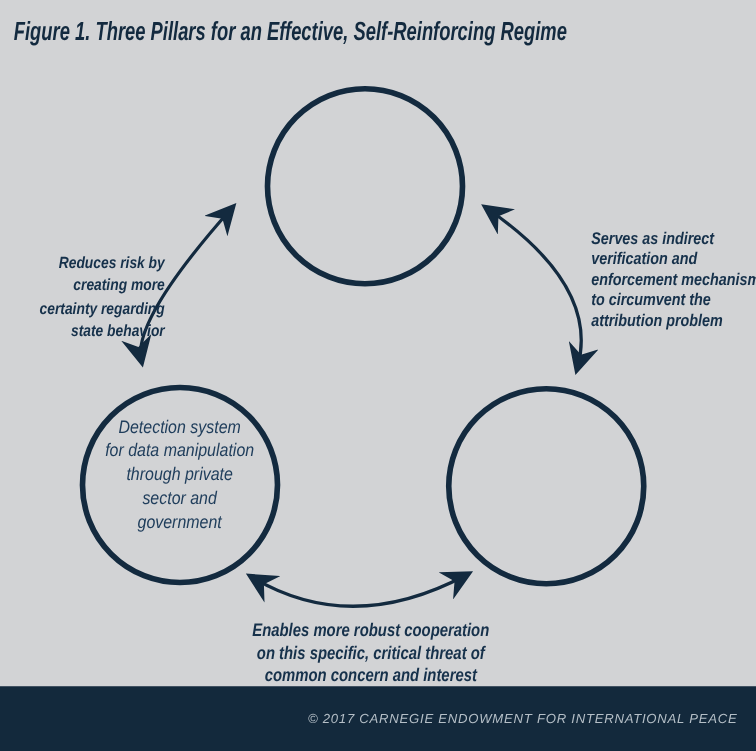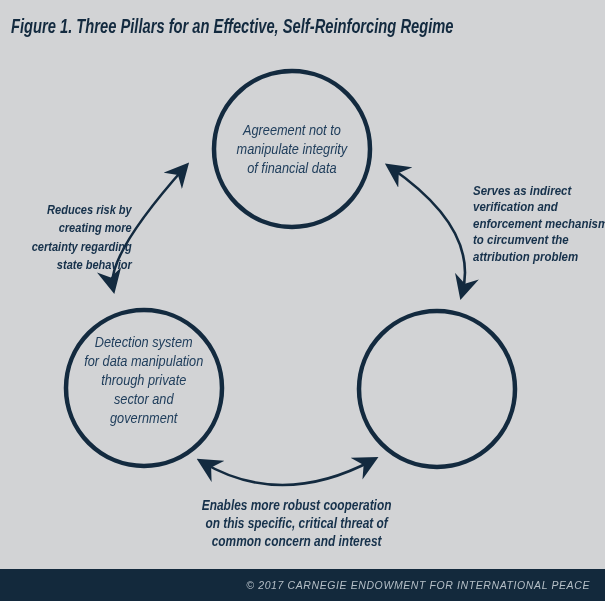--- a/index.html
+++ b/index.html
@@ -97,11 +97,6 @@
     <path class="arrow-path" d="M 202 462 Q 281 509 373 460" marker-start="url(#ah)" marker-end="url(#ah)"></path>
   </svg>
 
-  <div class="circle-text-box" style="left:214px;top:71px;">
-    <span class="circle-text">Agreement not to
-manipulate integrity
-of financial data</span>
-  </div>
 
   <div class="circle-text-box" style="left:66px;top:302px;">
     <span class="circle-text">Detection system

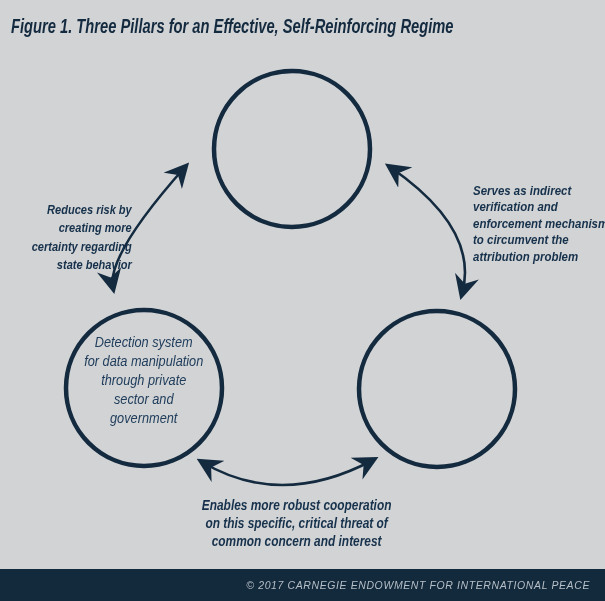--- a/index.html
+++ b/index.html
@@ -64,7 +64,7 @@
   }
   .arrow-label-bottom span{transform:scaleX(0.82);transform-origin:50% 50%;}
   .footer-bar{
-    position:absolute;left:0;bottom:0;width:605px;height:32px;
+    position:absolute;left:0;bottom:0;width:605px;height:52px;
     background:var(--footer-bg,#13293c);
     display:flex;align-items:center;justify-content:flex-end;
     padding-right:15px;

